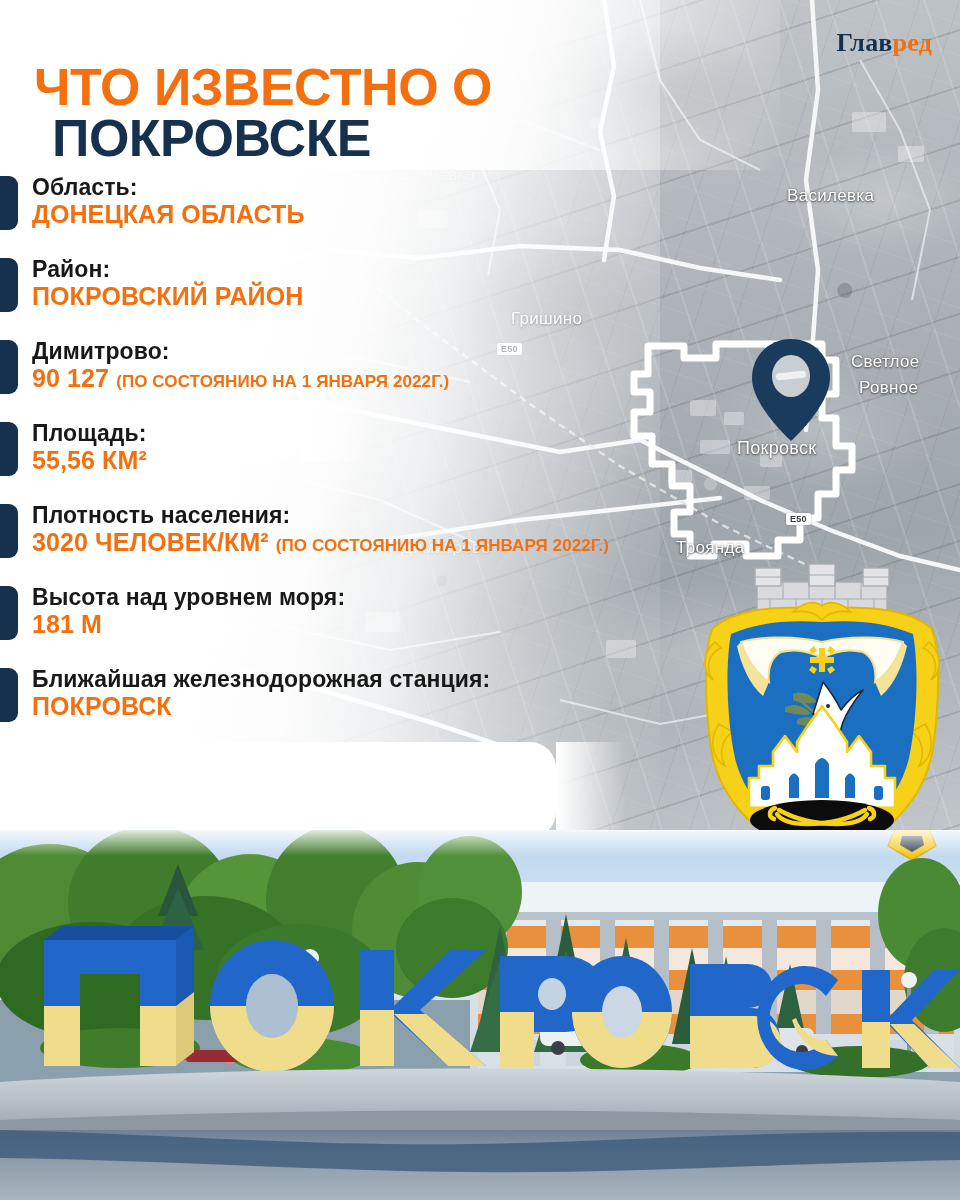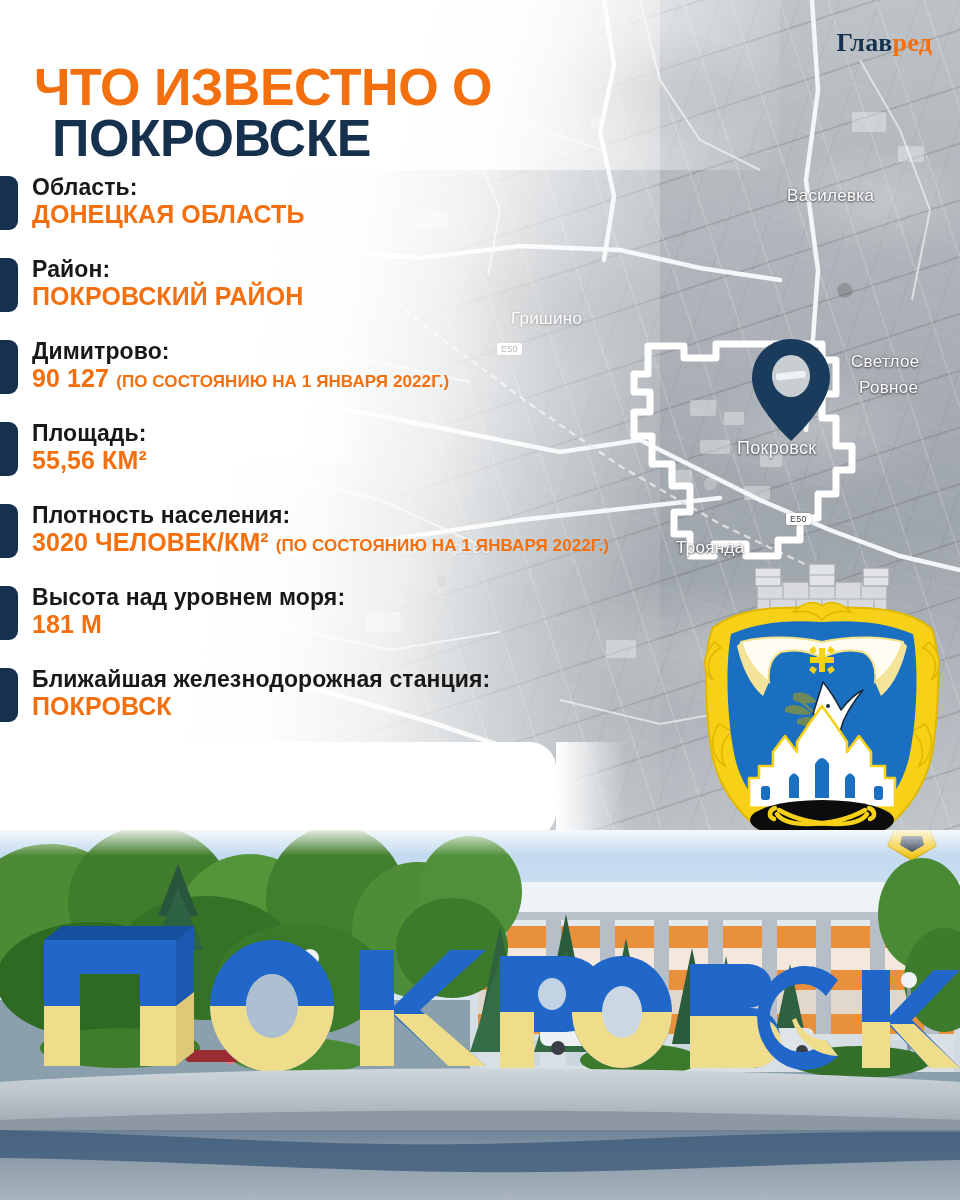--- a/index.html
+++ b/index.html
@@ -69,7 +69,7 @@
   .road-shield {
     position:absolute;
     background:#ffffff; color:#3a3f45;
-    font-size:9px; font-weight:400;
+    font-size:9px; font-weight:700;
     padding:1px 4px; border-radius:2px;
     letter-spacing:.2px;
     box-shadow:0 0 2px rgba(0,0,0,.3);

